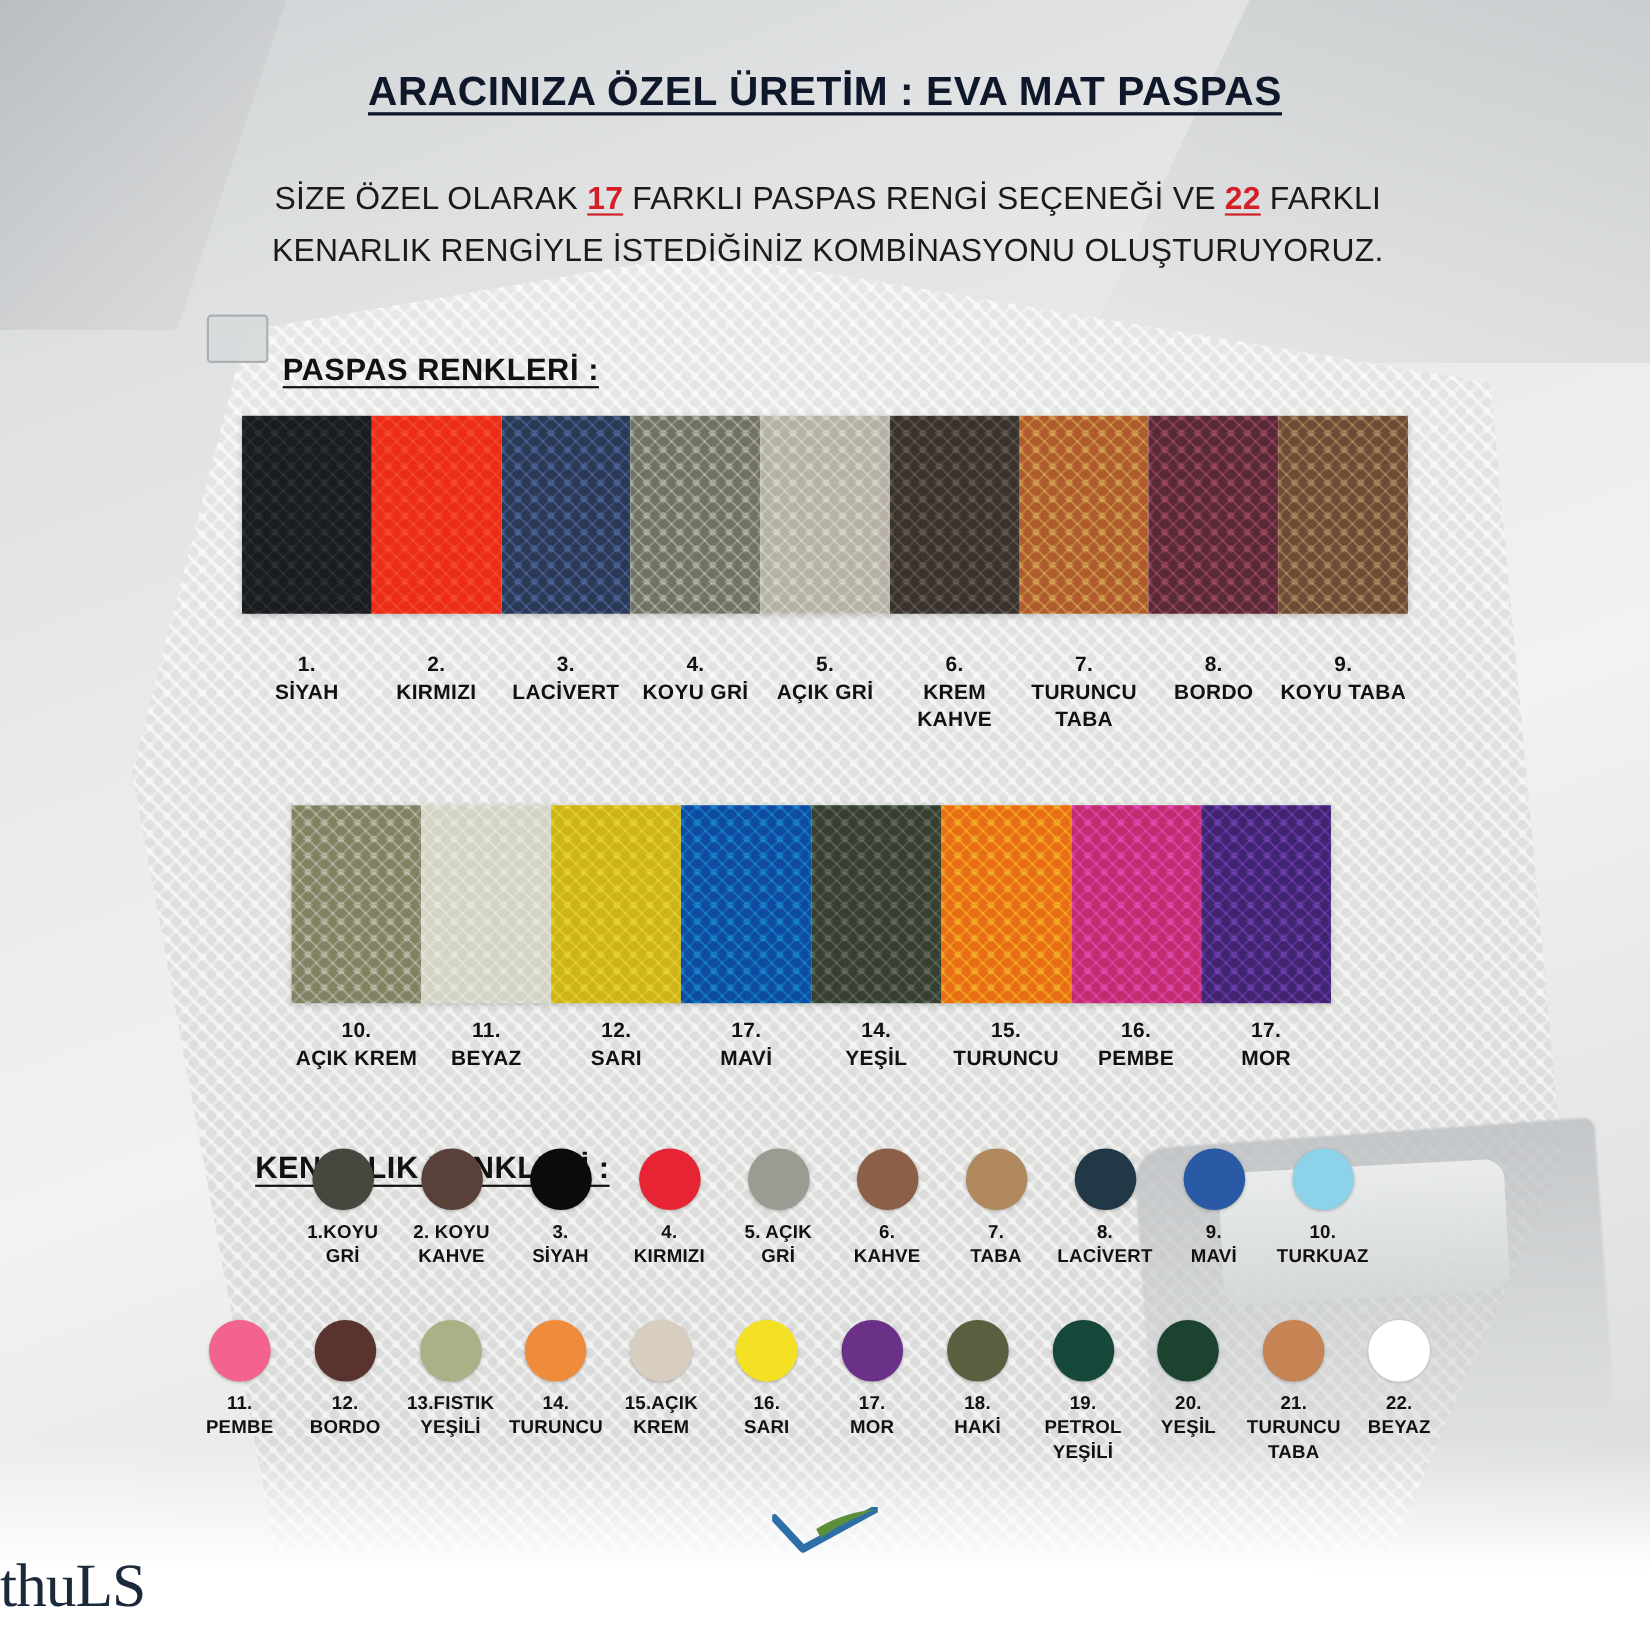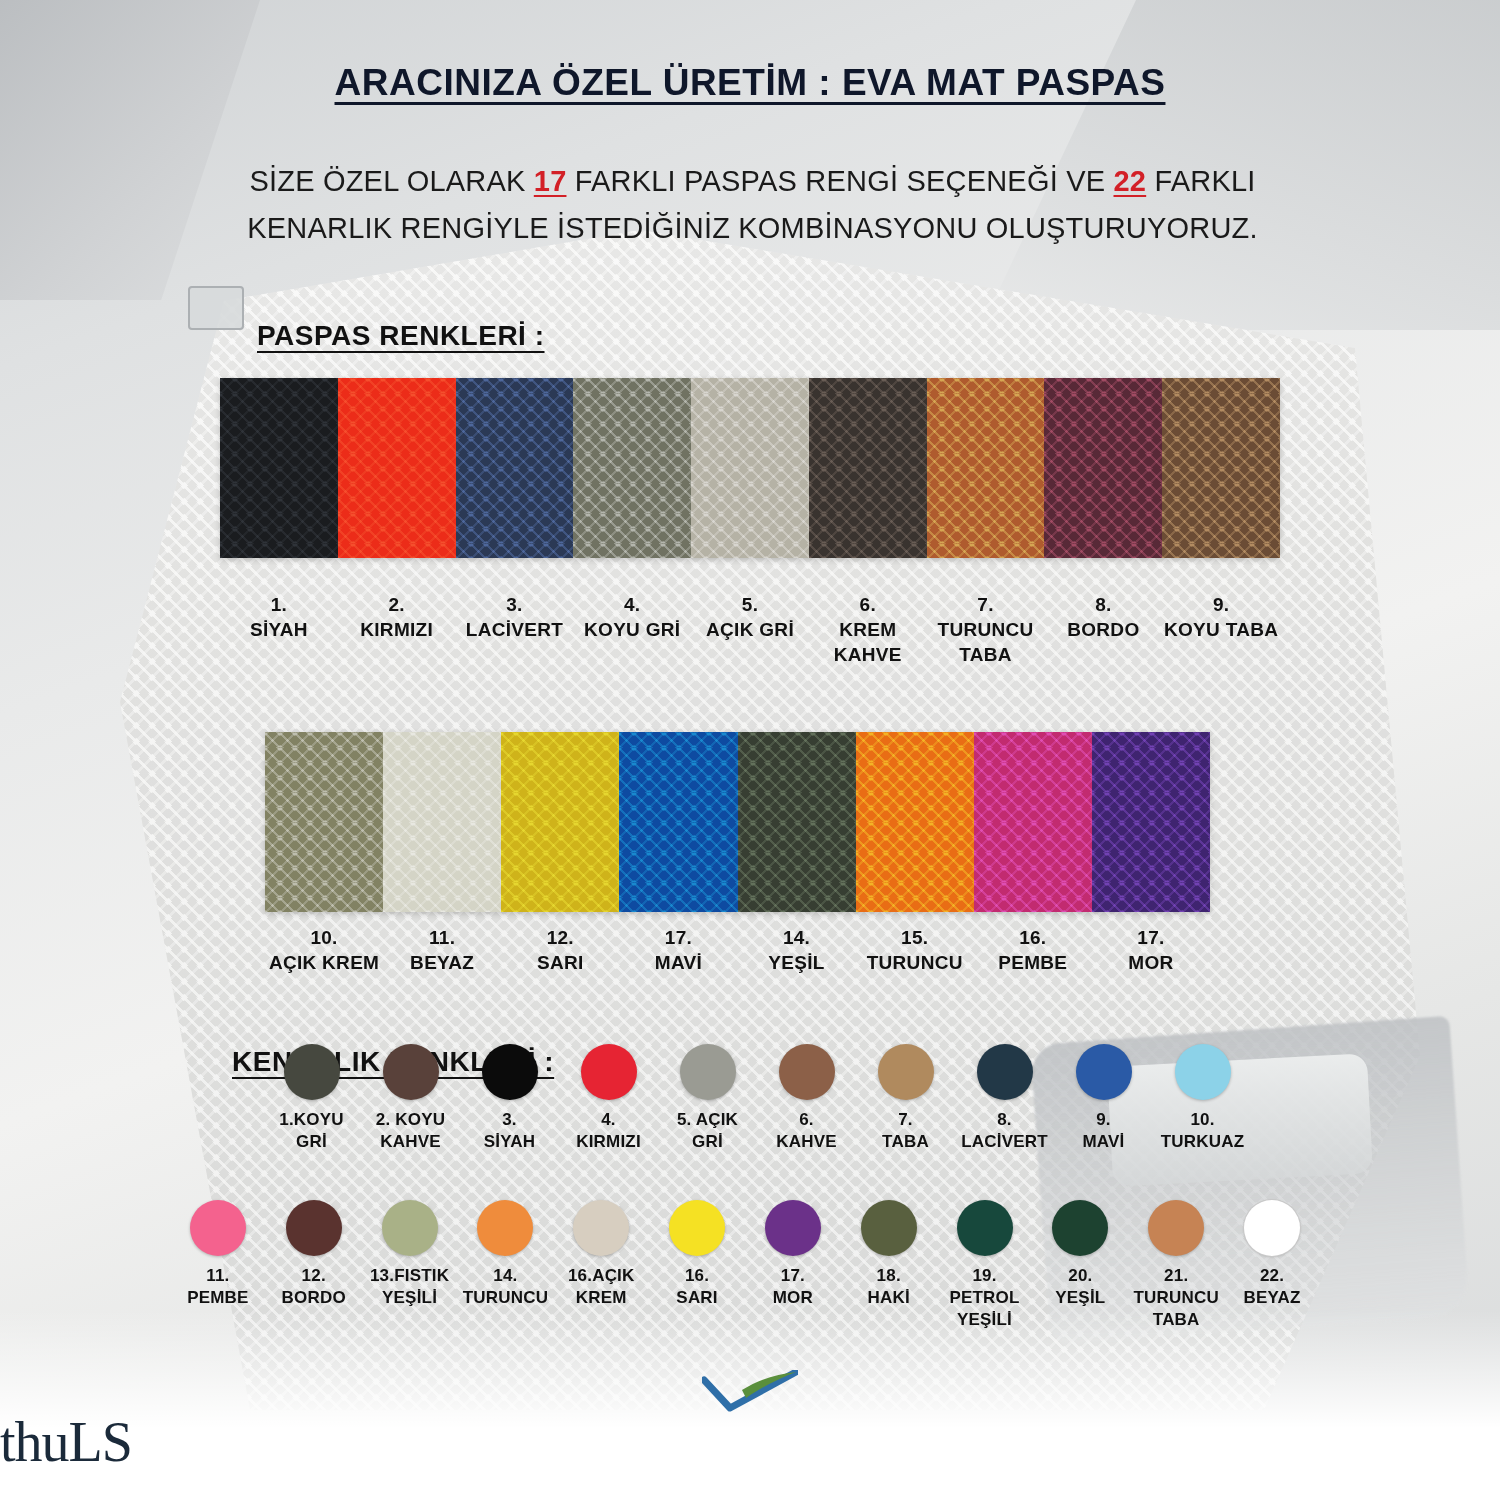--- a/index.html
+++ b/index.html
@@ -379,7 +379,7 @@
       </div>
       <div class="dot-cell">
         <div class="dot" style="background: rgb(215, 206, 192);"></div>
-        <div class="dot-label">16.AÇIK
+        <div class="dot-label">15.AÇIK
 KREM</div>
       </div>
       <div class="dot-cell">

